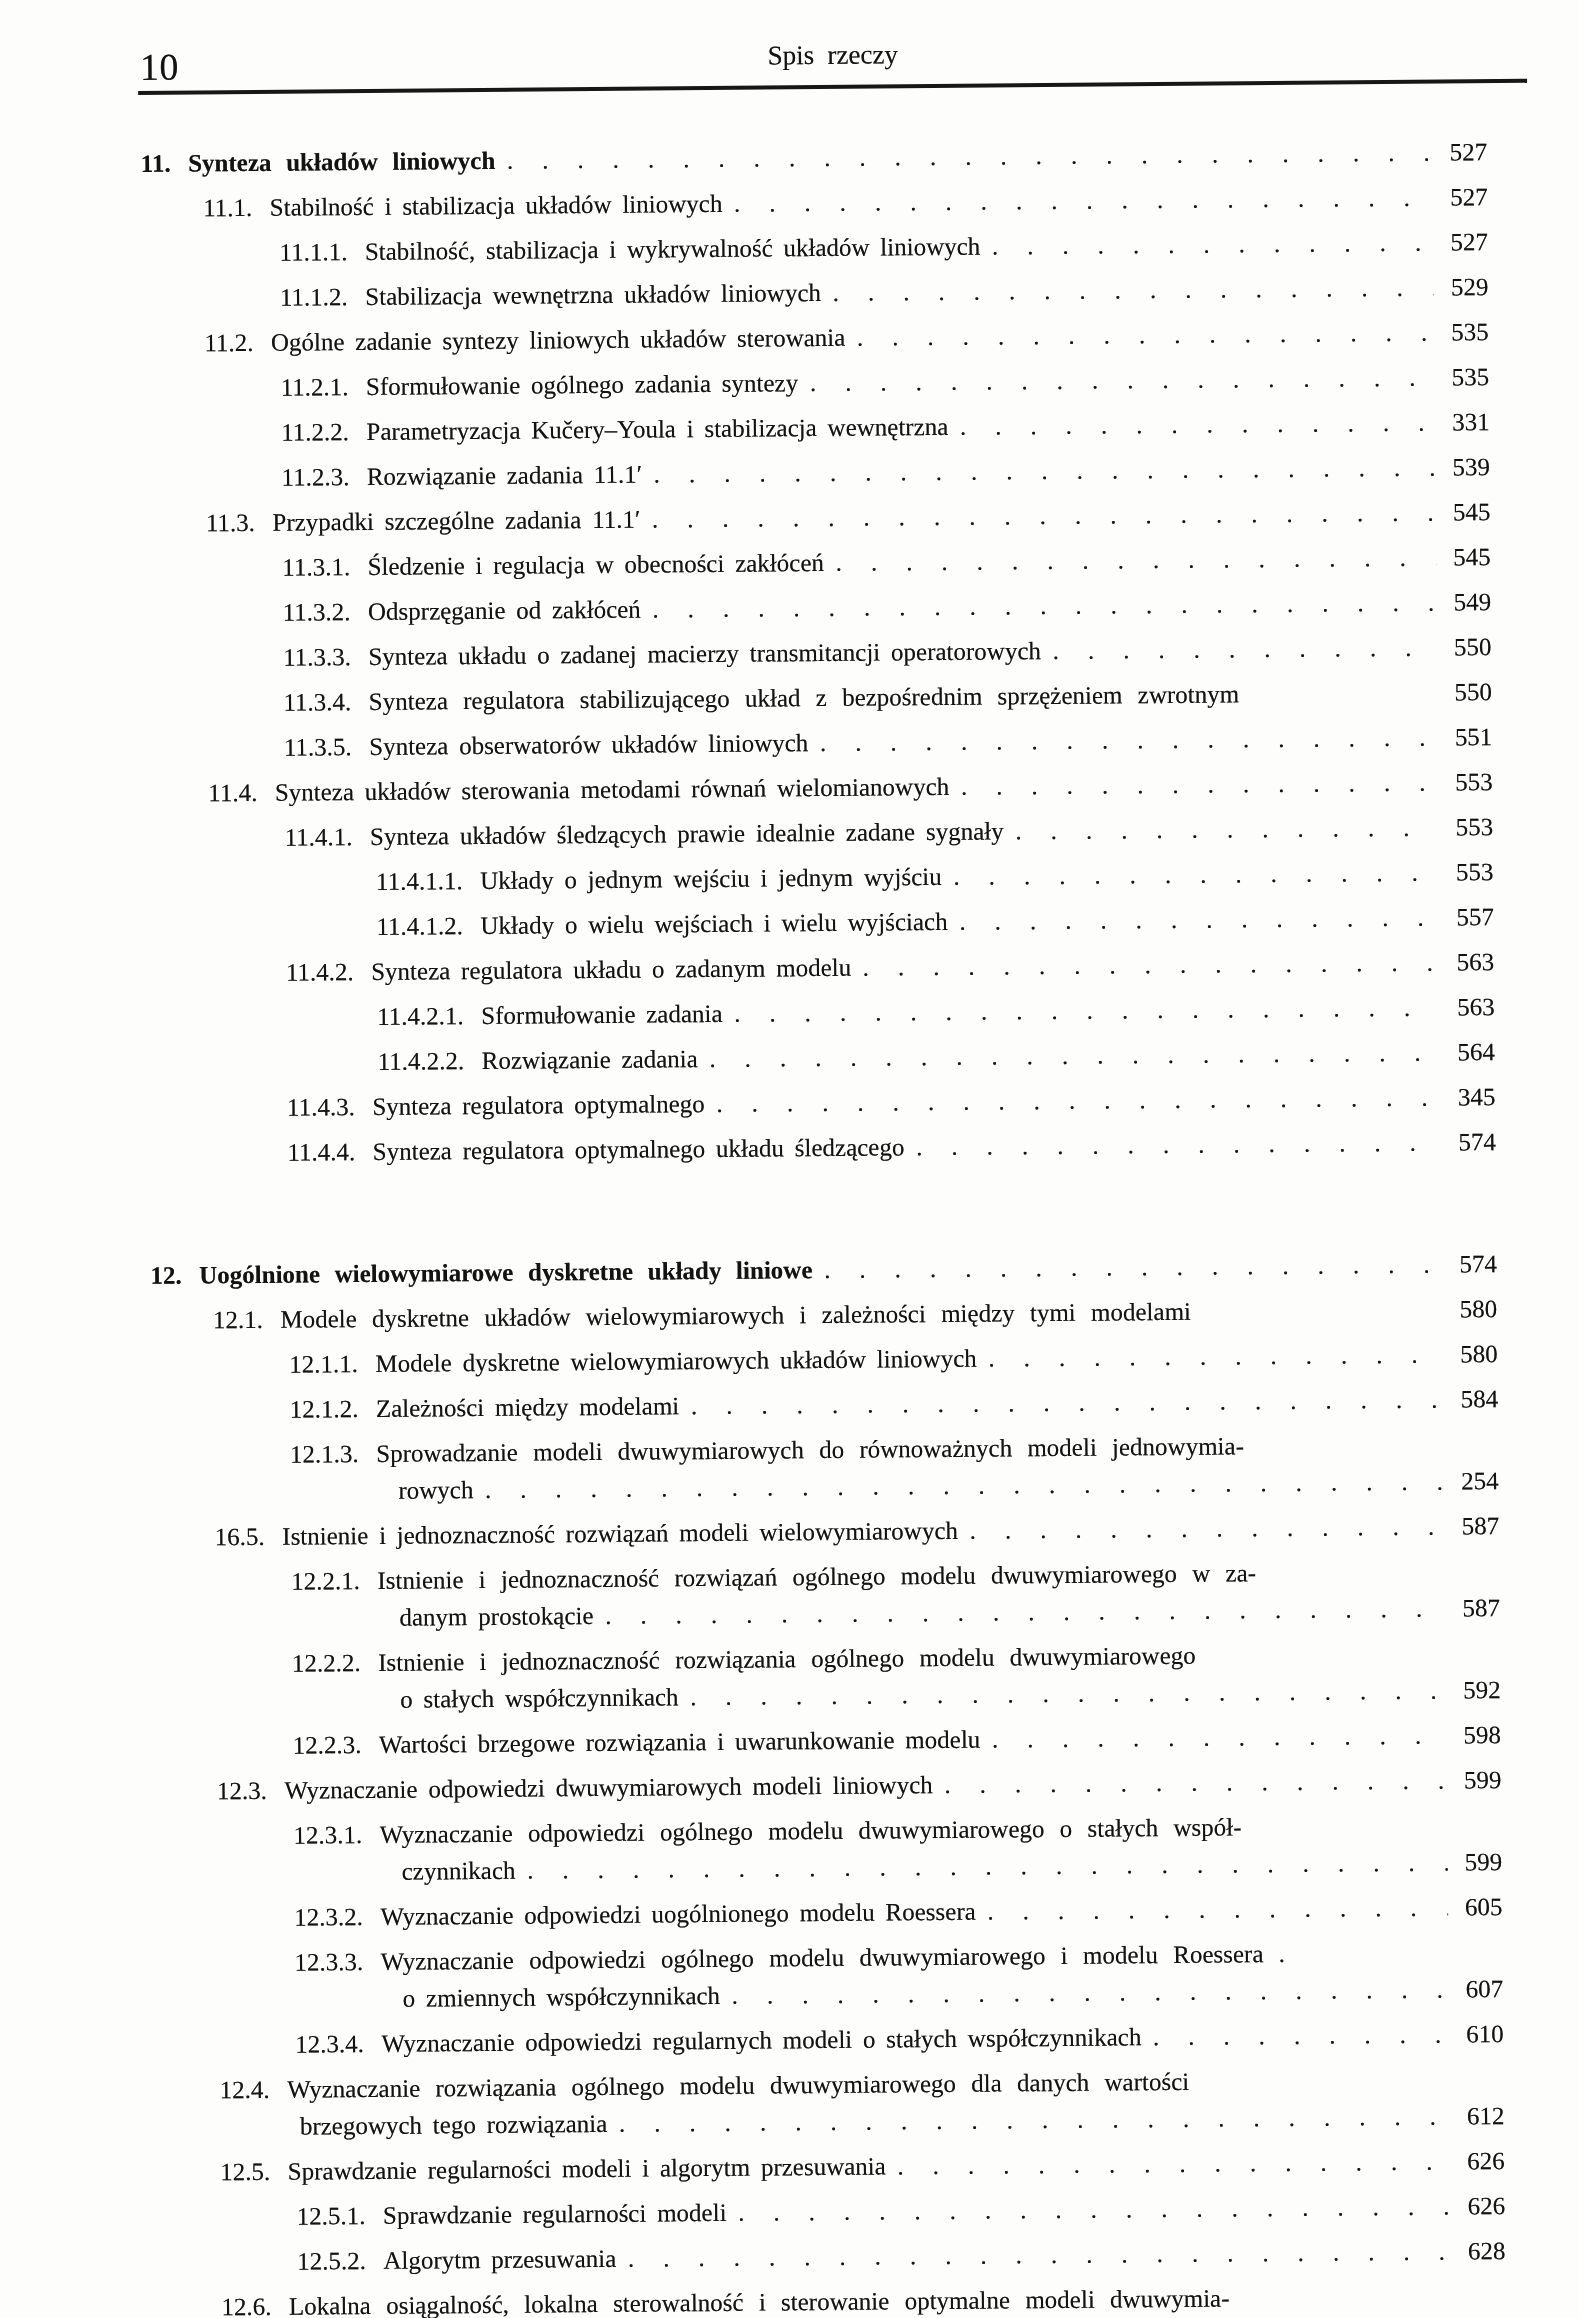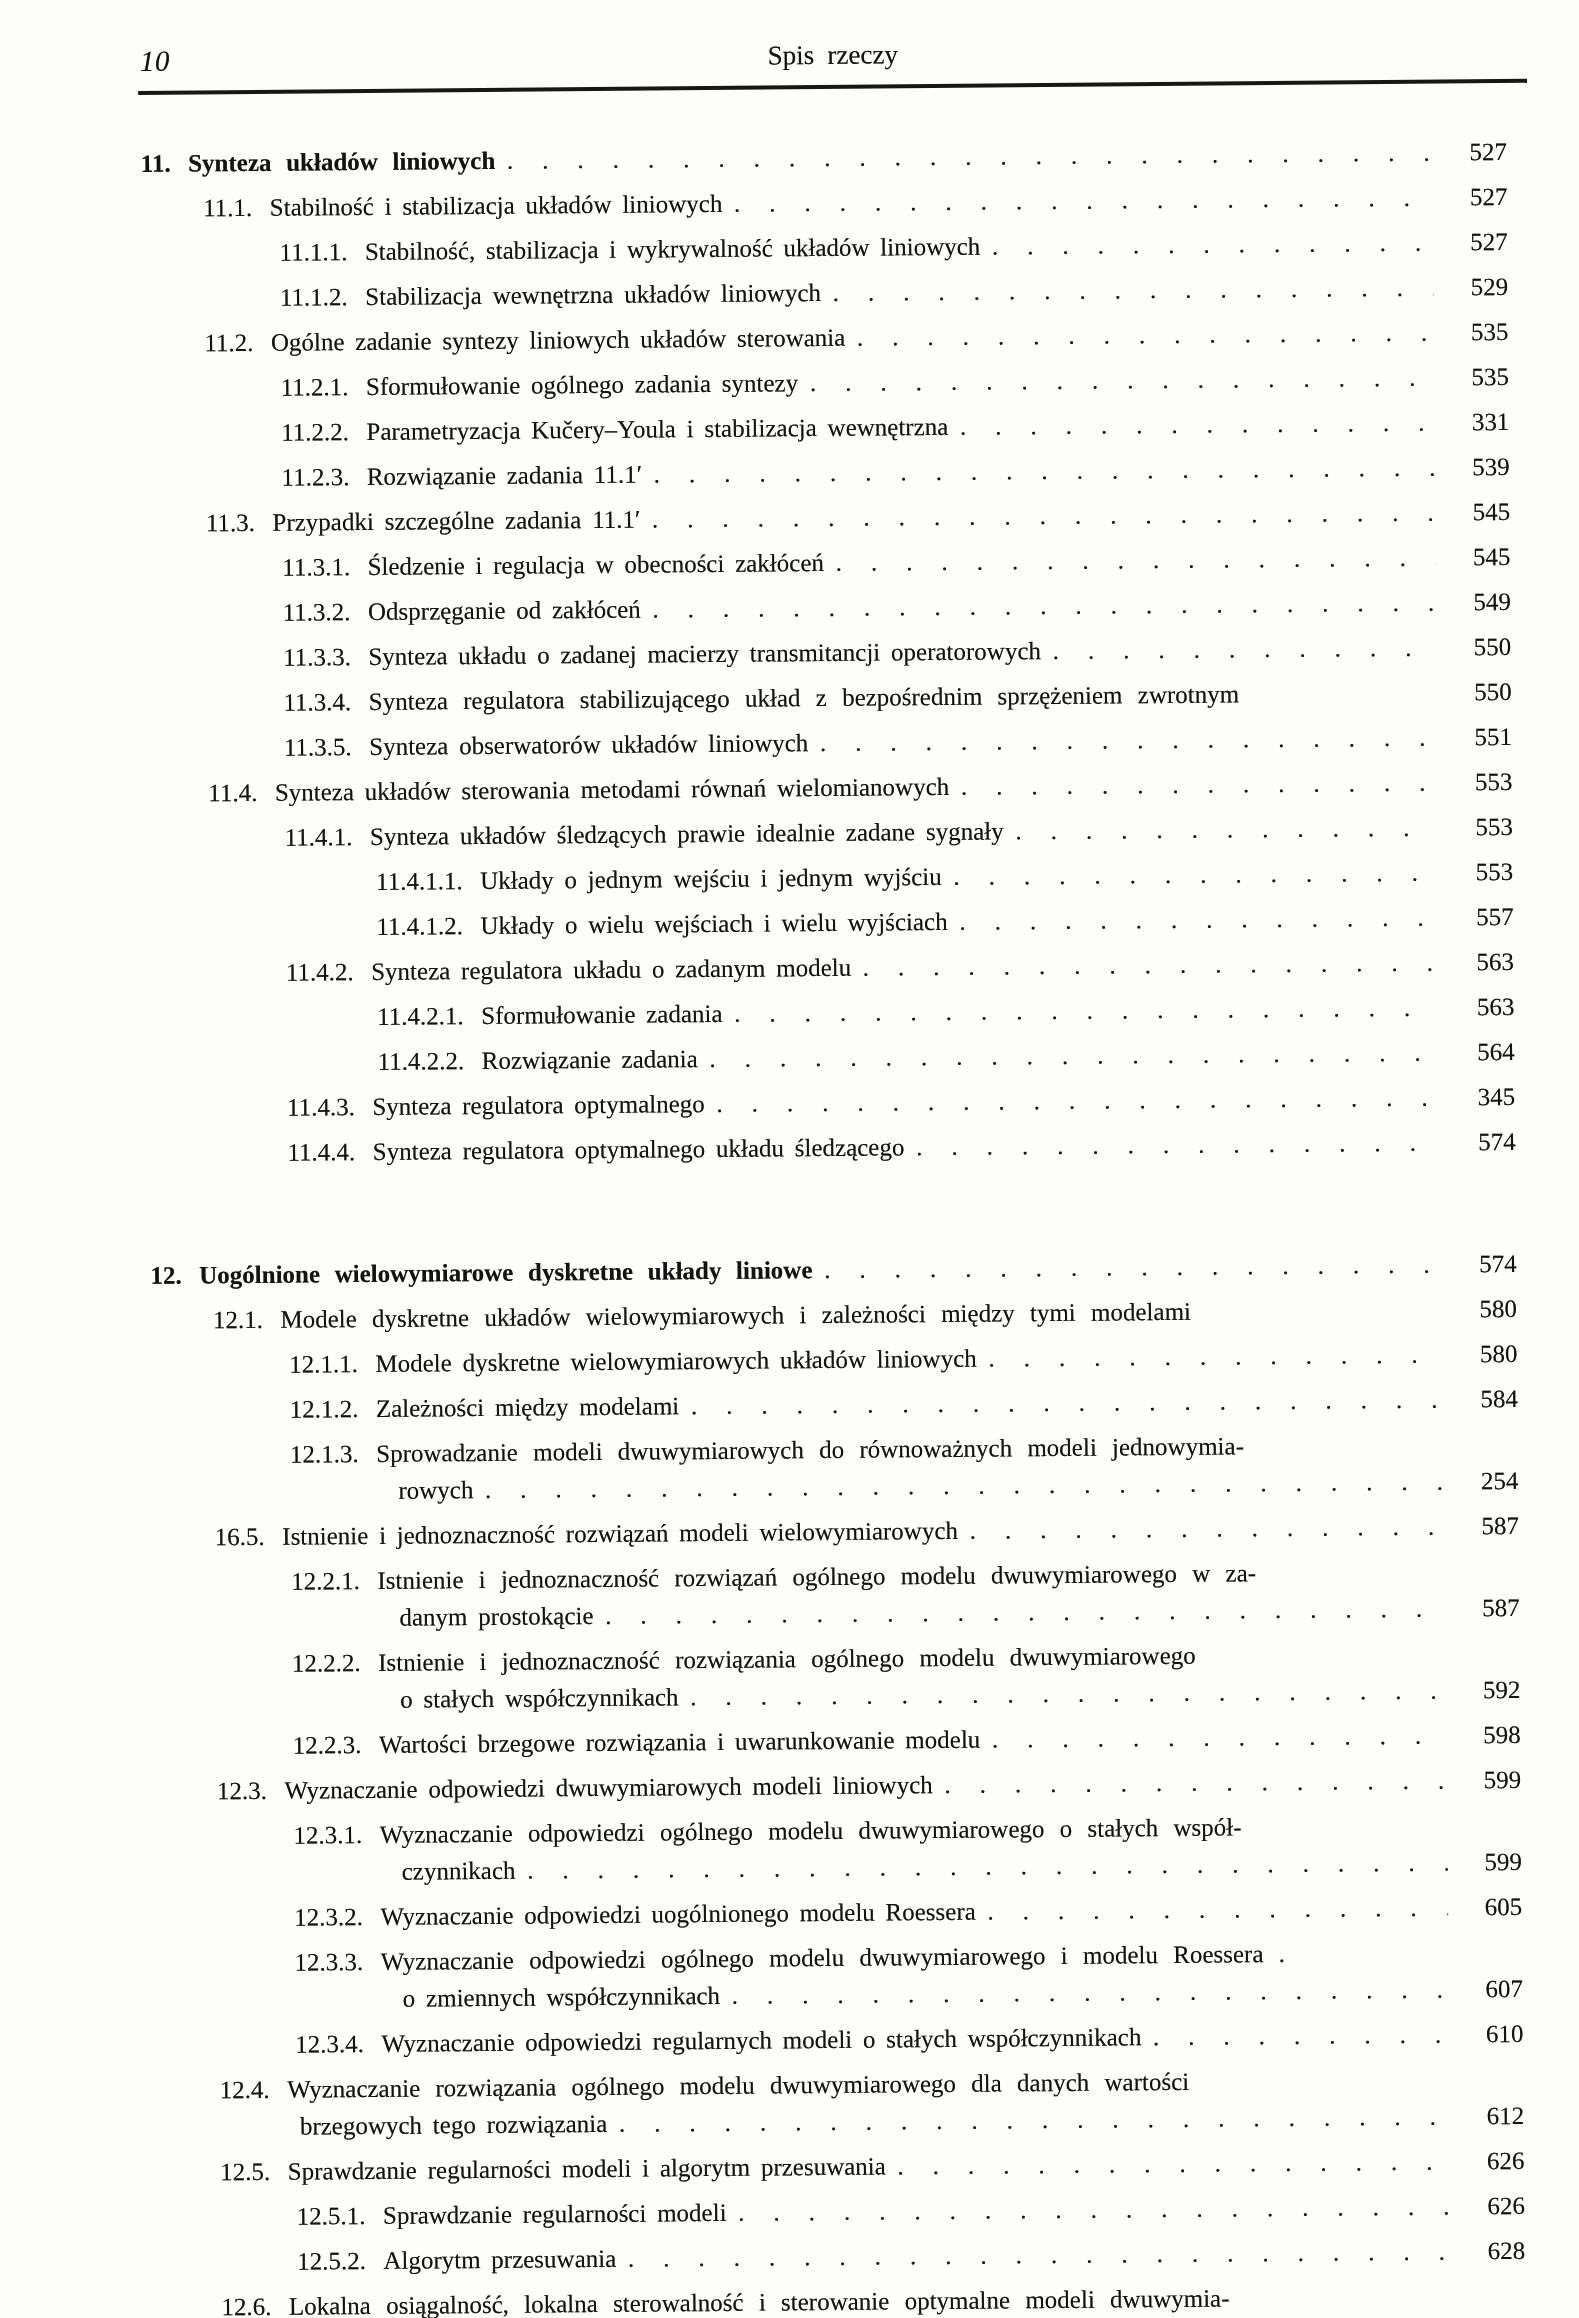--- a/index.html
+++ b/index.html
@@ -30,9 +30,8 @@
     position: absolute;
     left: 0;
     top: 0;
-    font-size: 29px;
+    font-size: 38px;
     letter-spacing: 0.6px;
-    font-style: italic;
   }
   .header .running-title {
     position: absolute;

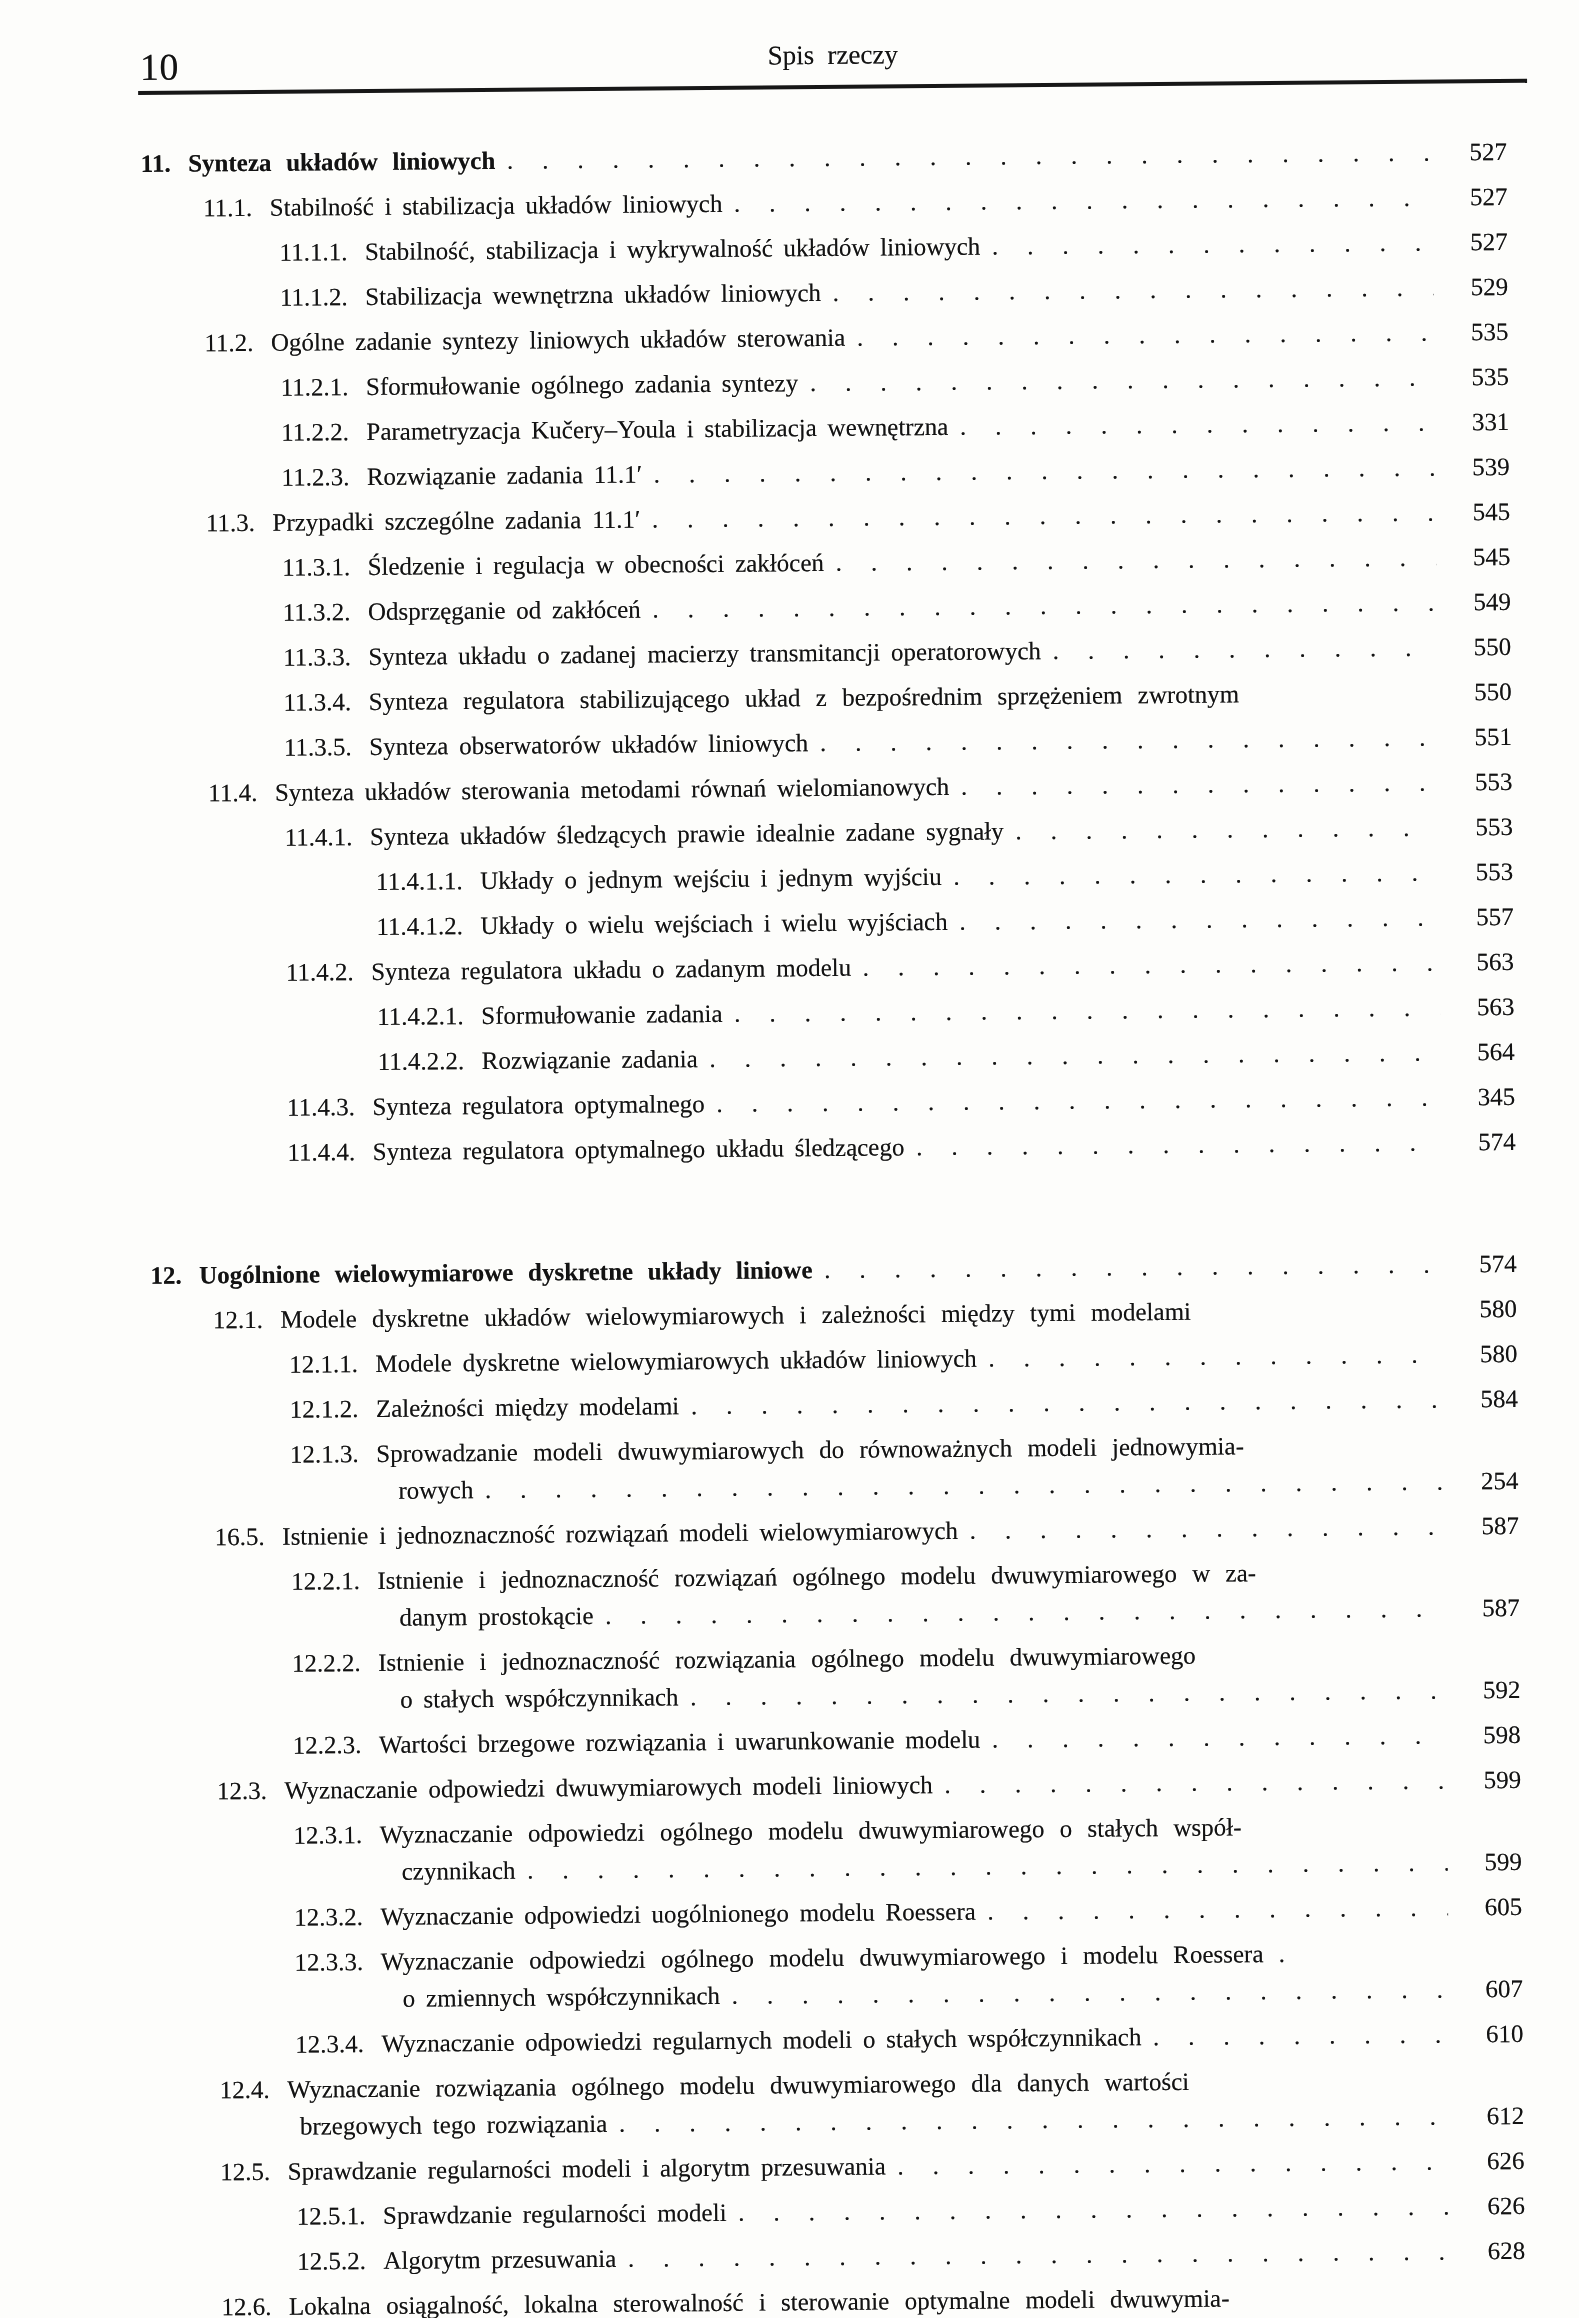--- a/index.html
+++ b/index.html
@@ -76,7 +76,7 @@
   }
   .page-col {
     width: 77px;
-    text-align: center;
+    text-align: left;
     white-space: nowrap;
     flex: 0 0 auto;
   }

